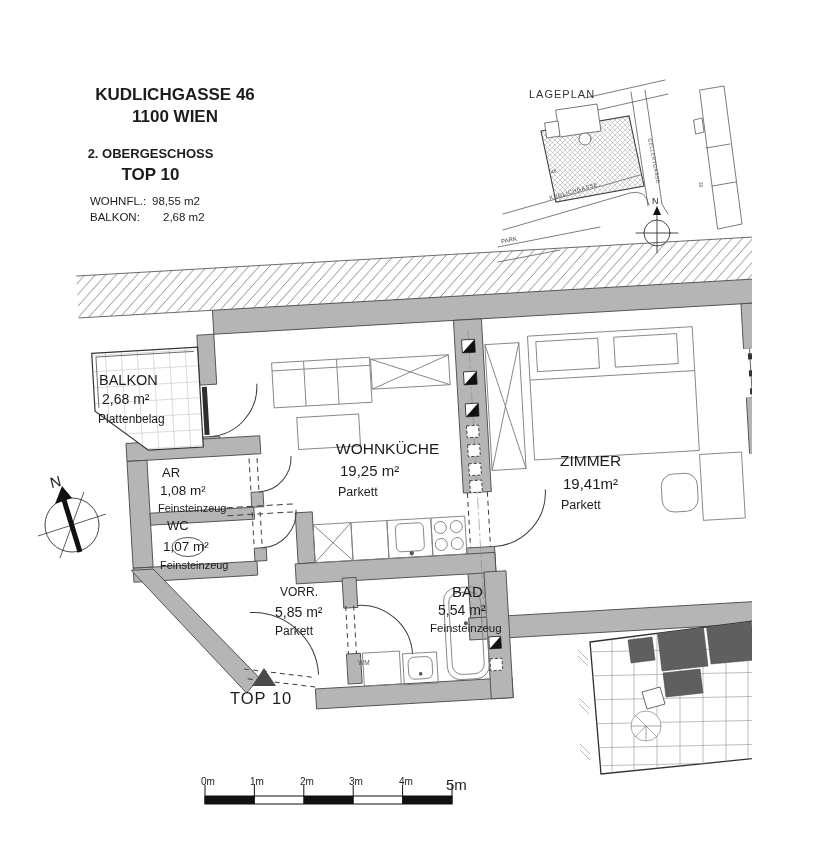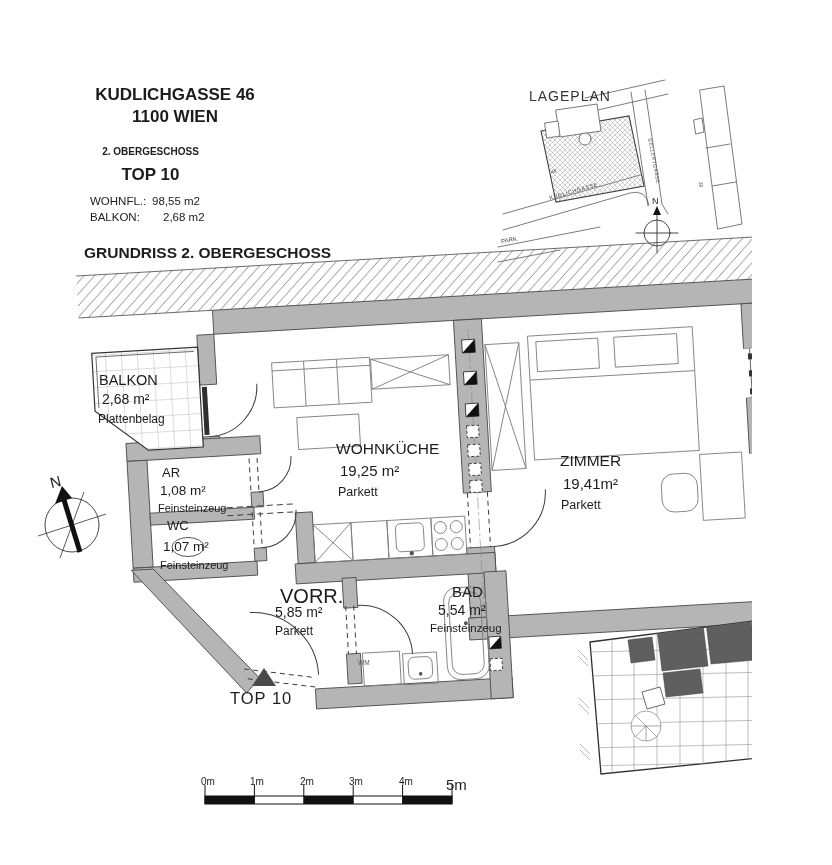--- a/index.html
+++ b/index.html
@@ -323,7 +323,7 @@
 <div class="lbl" style="left:152px;top:212px;font-size:11.5px;margin-left:11px;">2,68 m2</div>
 <div class="lbl" style="left:84px;top:245px;font-size:15.5px;font-weight:700;">GRUNDRISS 2. OBERGESCHOSS</div>
 
-<div class="lbl" style="left:529px;top:89px;font-size:14px;color:#333;letter-spacing:1px;">LAGEPLAN</div>
+<div class="lbl" style="left:529px;top:89px;font-size:11px;color:#333;letter-spacing:1px;">LAGEPLAN</div>
 <div class="lbl" style="left:549px;top:196px;font-size:5.5px;color:#444;letter-spacing:0.6px;transform:rotate(-16deg);transform-origin:0 0;">KUDLICHGASSE</div>
 <div class="lbl" style="left:652px;top:138px;font-size:5px;color:#444;letter-spacing:0.5px;transform:rotate(79deg);transform-origin:0 0;">GELLERTGASSE</div>
 <div class="lbl" style="left:501px;top:237px;font-size:6px;color:#444;transform:rotate(-11deg);">PARK</div>

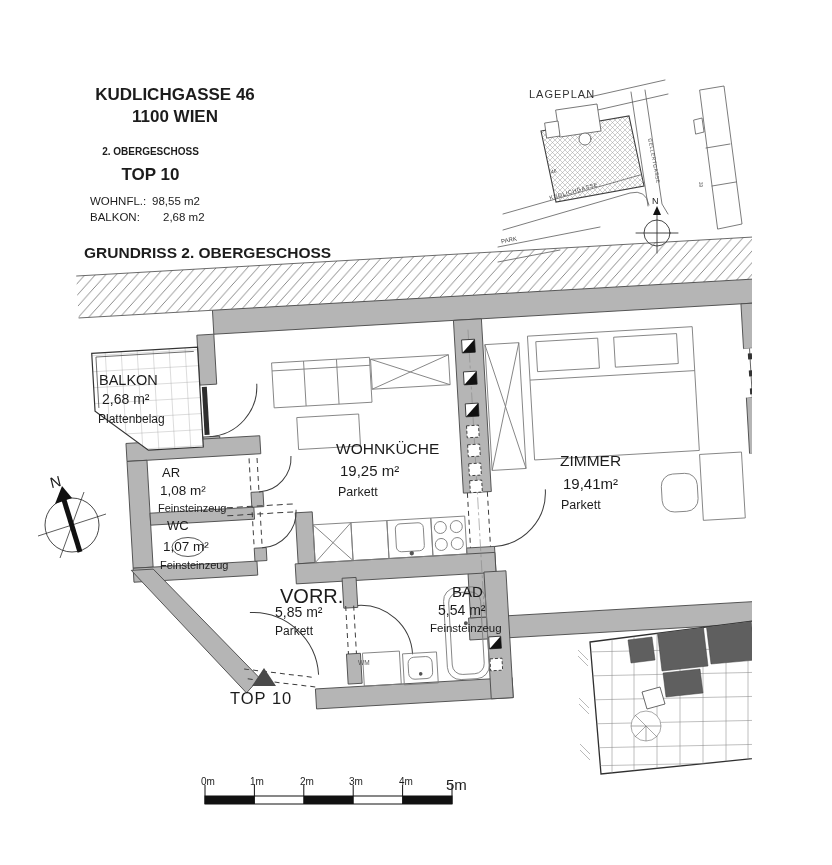--- a/index.html
+++ b/index.html
@@ -315,7 +315,7 @@
 
 <div class="lbl ctr" style="left:80px;top:86px;width:190px;font-size:17px;font-weight:700;">KUDLICHGASSE 46</div>
 <div class="lbl ctr" style="left:80px;top:108px;width:190px;font-size:17px;font-weight:700;">1100 WIEN</div>
-<div class="lbl ctr" style="left:58px;top:147px;width:185px;font-size:10px;font-weight:700;text-align:center;">2. OBERGESCHOSS</div>
+<div class="lbl ctr" style="left:58px;top:147px;width:185px;font-size:13px;font-weight:700;text-align:center;">2. OBERGESCHOSS</div>
 <div class="lbl ctr" style="left:58px;top:166px;width:185px;font-size:17px;font-weight:700;">TOP 10</div>
 <div class="lbl" style="left:90px;top:196px;font-size:11.5px;">WOHNFL.:</div>
 <div class="lbl" style="left:152px;top:196px;font-size:11.5px;">98,55 m2</div>

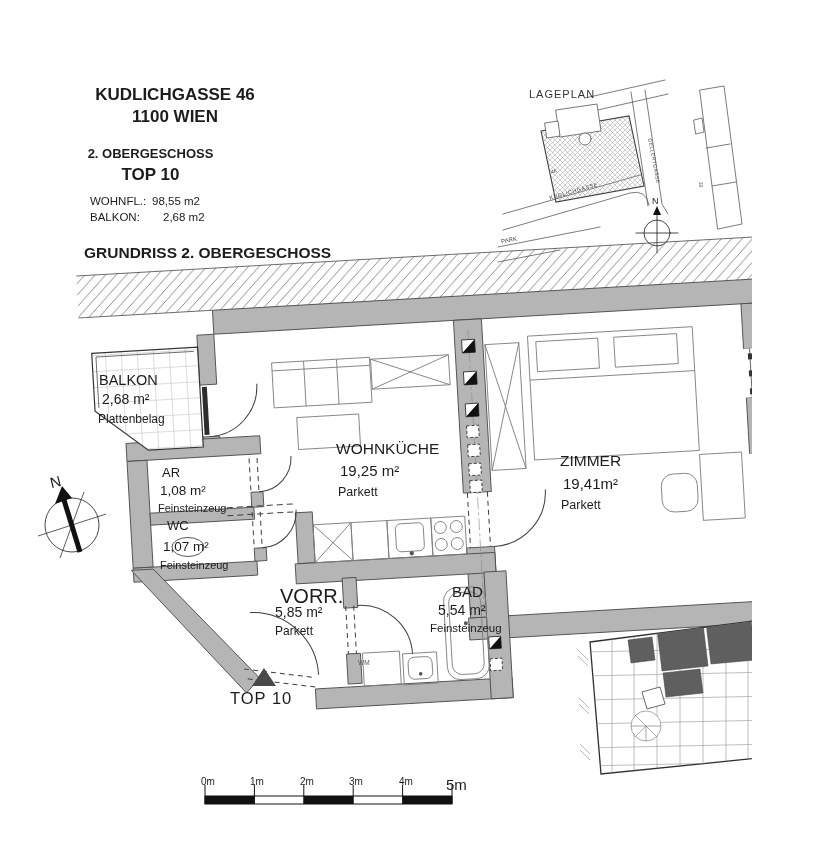--- a/index.html
+++ b/index.html
@@ -321,7 +321,6 @@
 <div class="lbl" style="left:152px;top:196px;font-size:11.5px;">98,55 m2</div>
 <div class="lbl" style="left:90px;top:212px;font-size:11.5px;">BALKON:</div>
 <div class="lbl" style="left:152px;top:212px;font-size:11.5px;margin-left:11px;">2,68 m2</div>
-<div class="lbl" style="left:84px;top:245px;font-size:15.5px;font-weight:700;">GRUNDRISS 2. OBERGESCHOSS</div>
 
 <div class="lbl" style="left:529px;top:89px;font-size:11px;color:#333;letter-spacing:1px;">LAGEPLAN</div>
 <div class="lbl" style="left:549px;top:196px;font-size:5.5px;color:#444;letter-spacing:0.6px;transform:rotate(-16deg);transform-origin:0 0;">KUDLICHGASSE</div>

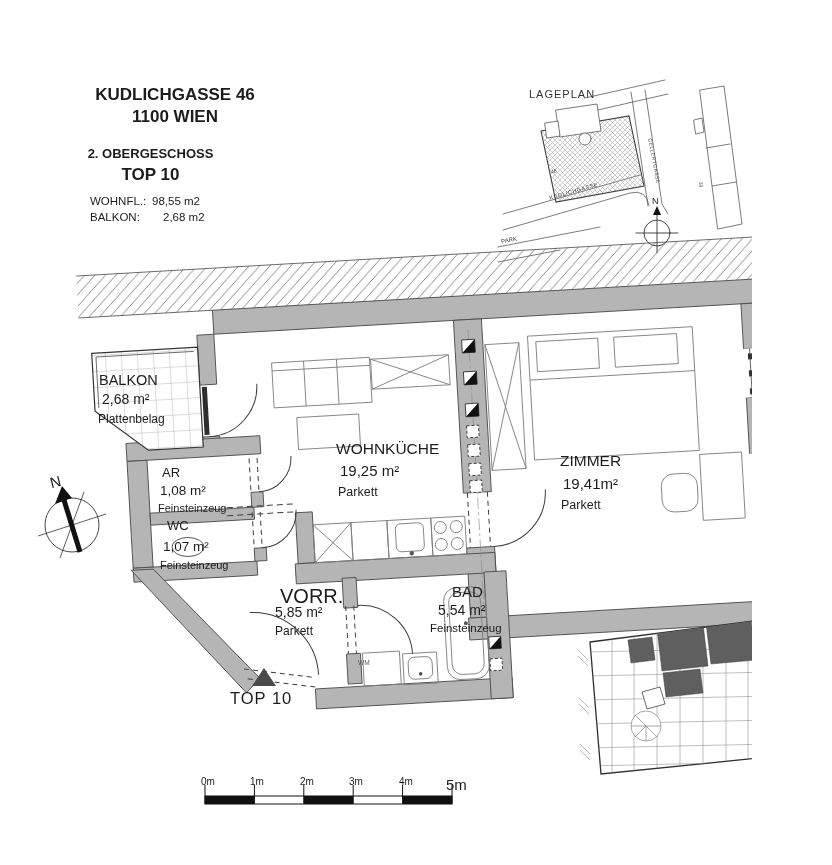--- a/index.html
+++ b/index.html
@@ -342,7 +342,7 @@
 <div class="lbl" style="left:163px;top:540px;font-size:13.5px;">1,07 m²</div>
 <div class="lbl" style="left:160px;top:560px;font-size:11px;">Feinsteinzeug</div>
 
-<div class="lbl" style="left:280px;top:586px;font-size:20px;font-weight:500;">VORR.</div>
+<div class="lbl" style="left:280px;top:586px;font-size:12px;font-weight:500;">VORR.</div>
 <div class="lbl" style="left:275px;top:605px;font-size:14px;">5,85 m²</div>
 <div class="lbl" style="left:275px;top:625px;font-size:12px;">Parkett</div>
 

